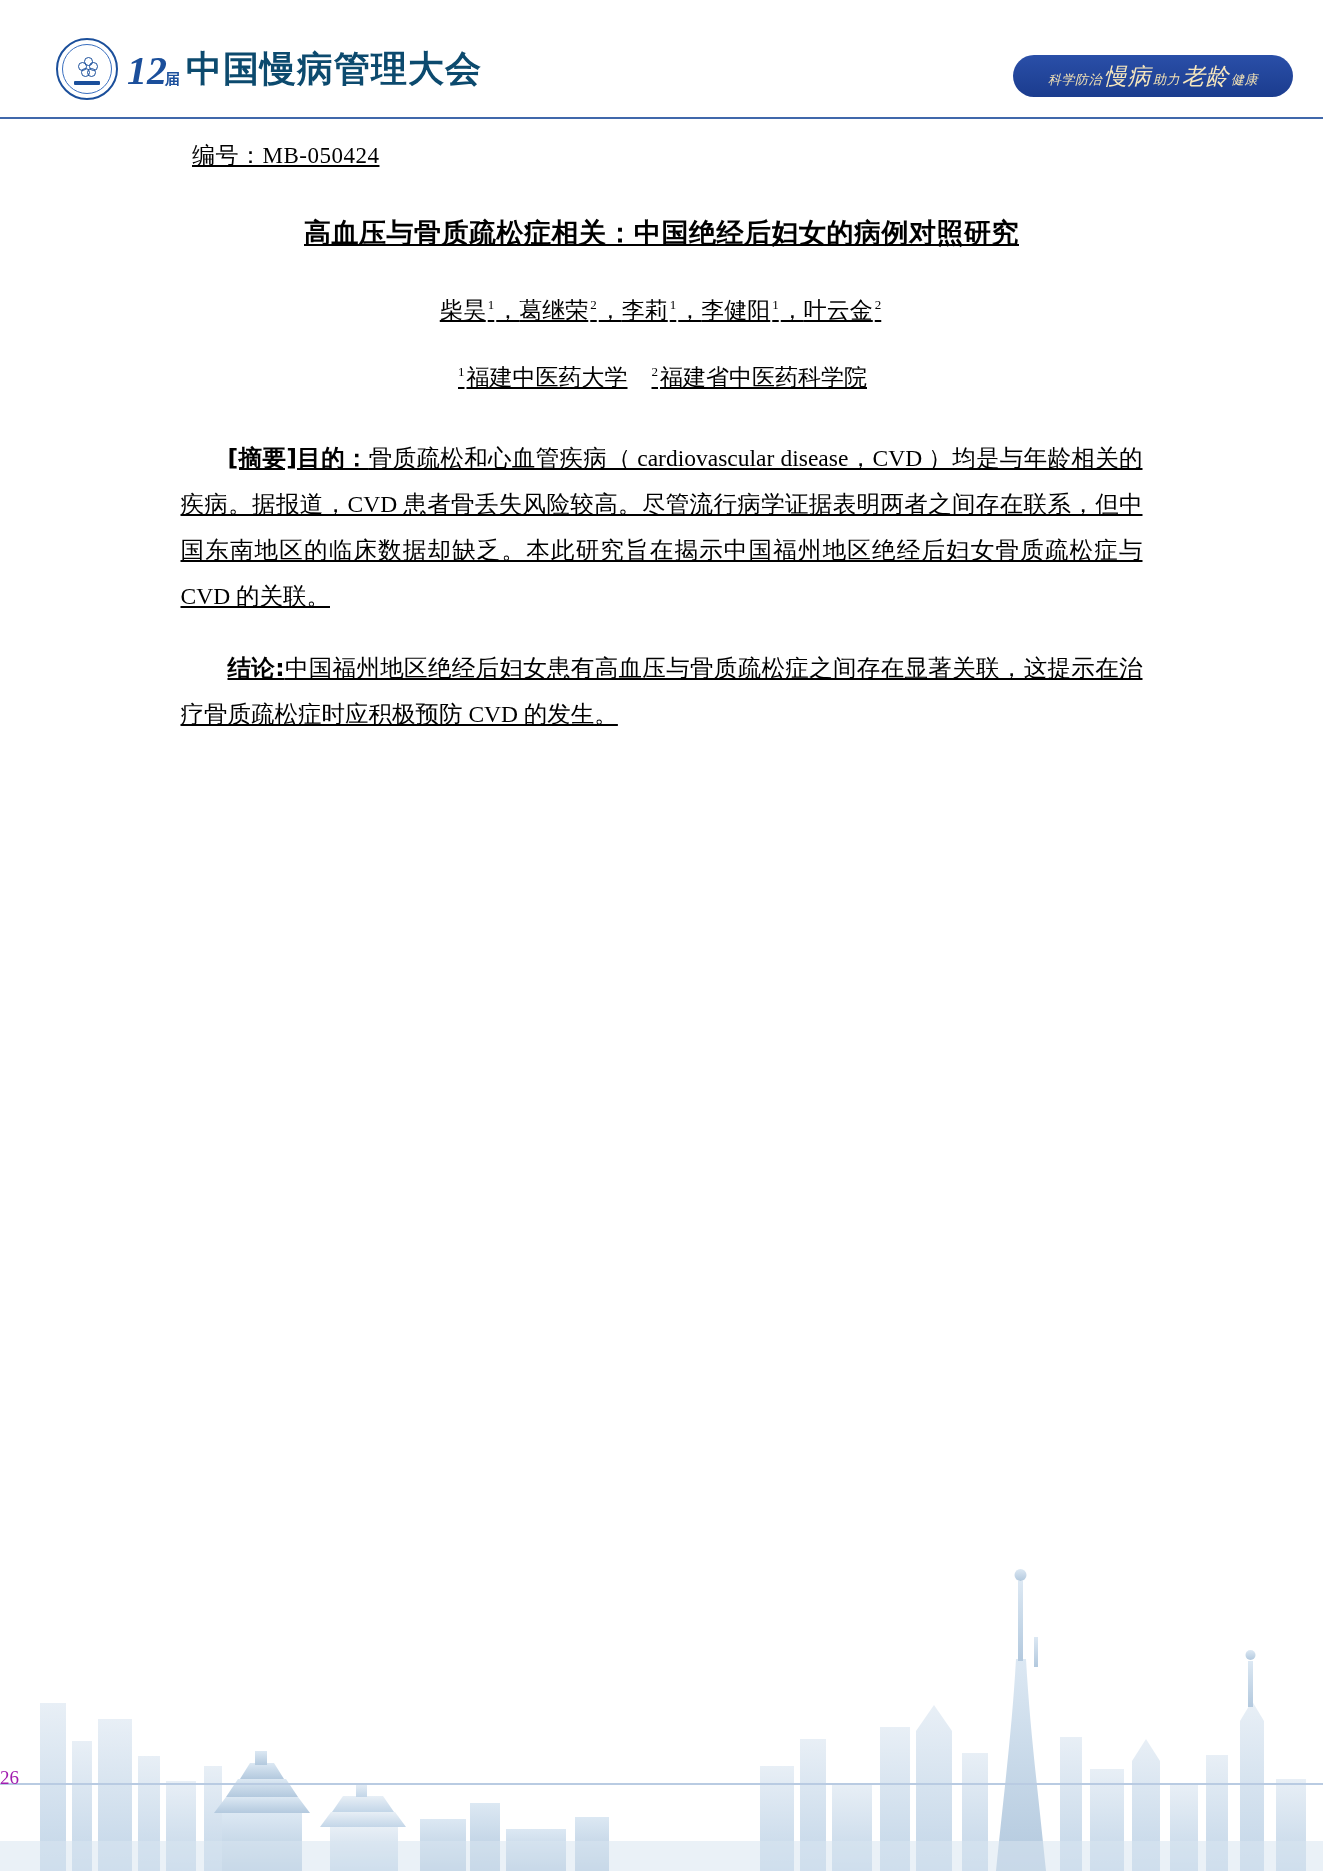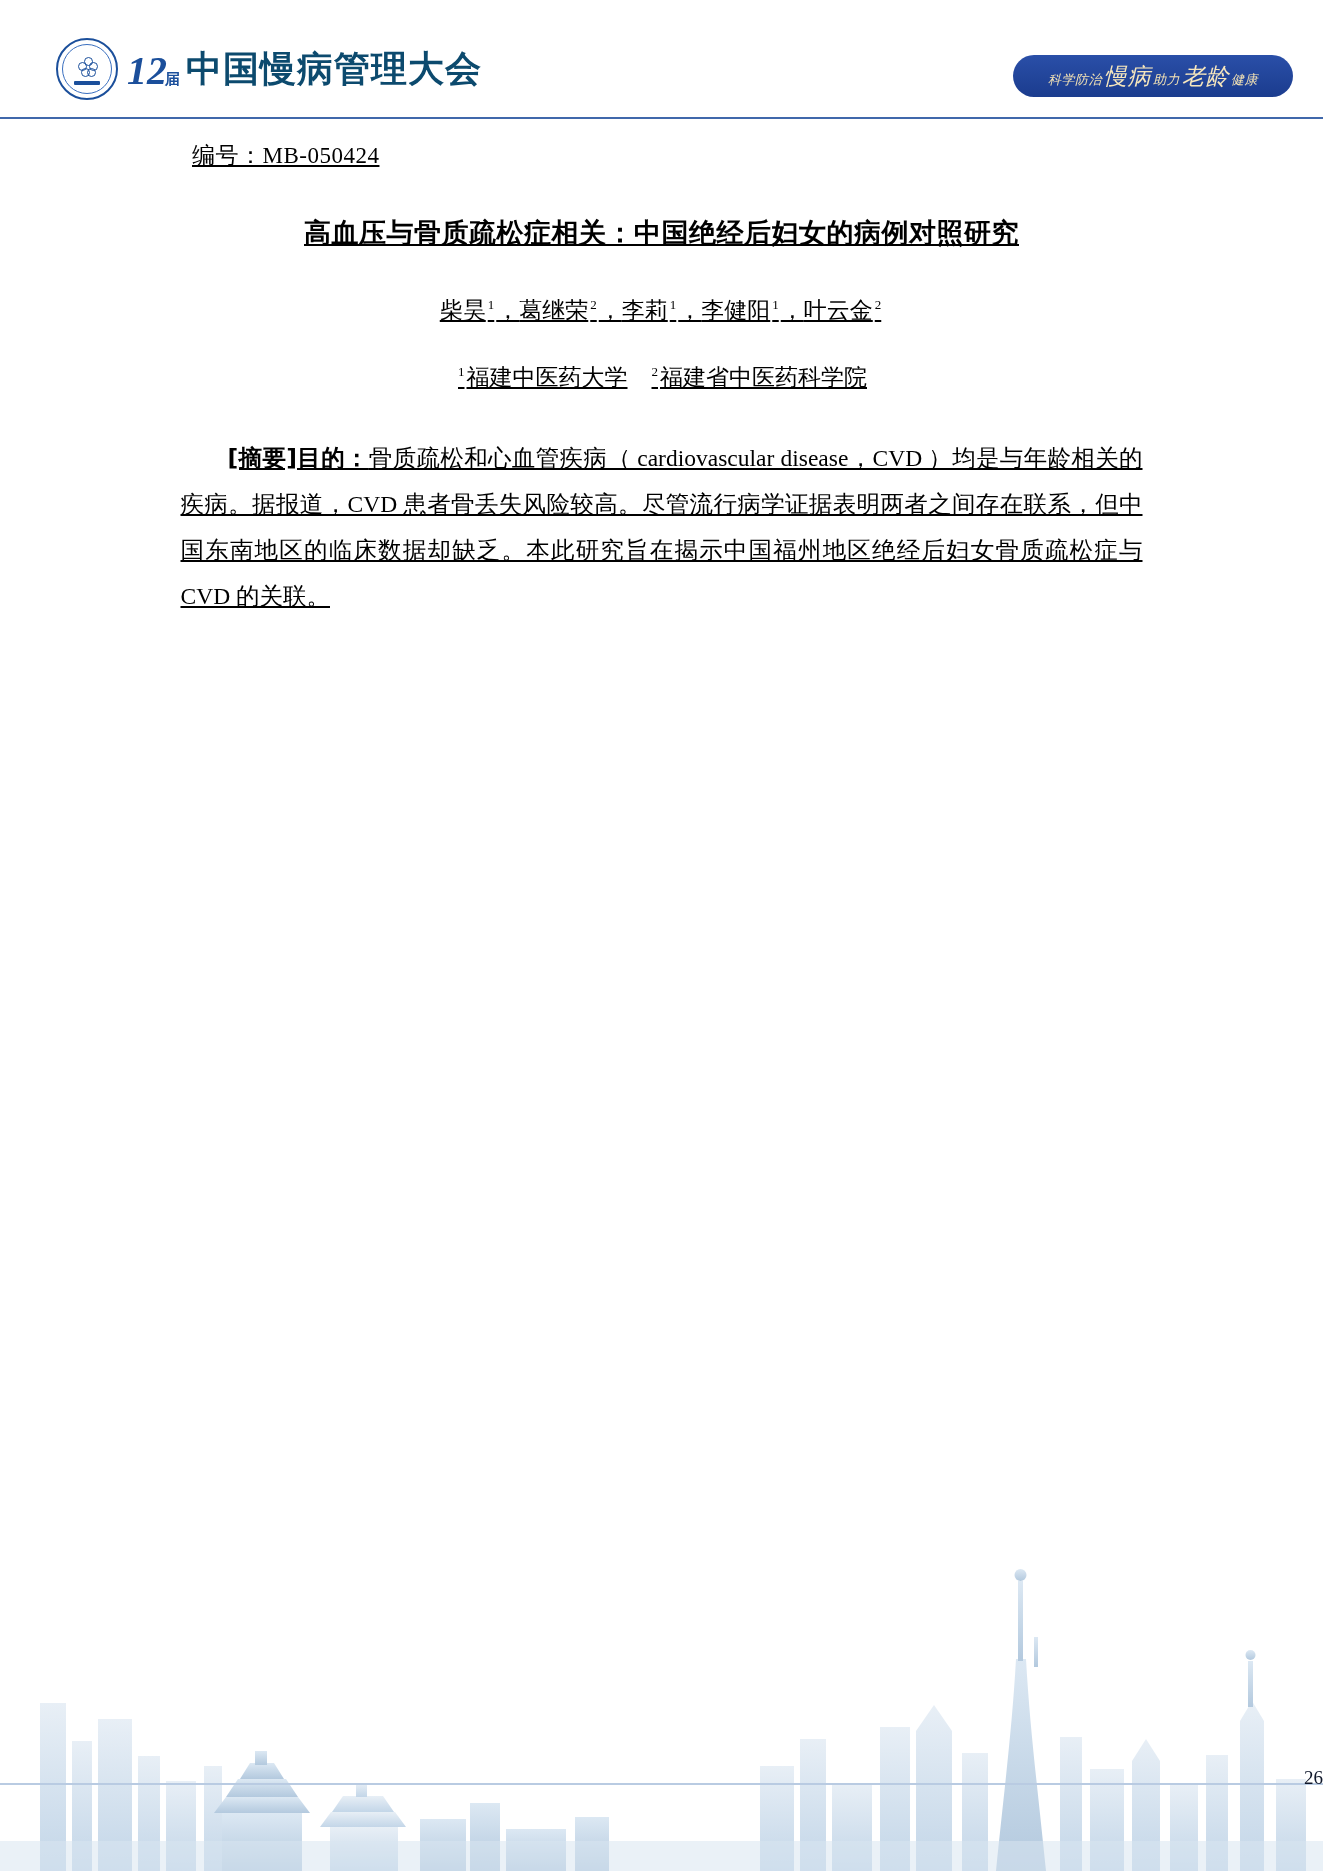--- a/index.html
+++ b/index.html
@@ -263,6 +263,7 @@
 
   <div id="abstract">
       <p class="para"><span class="lbl">[摘要]目的：</span><span>骨质疏松和心血管疾病（ cardiovascular disease，CVD ）均是与年龄相关的疾病。据报道，CVD 患者骨丢失风险较高。尽管流行病学证据表明两者之间存在联系，但中国东南地区的临床数据却缺乏。本此研究旨在揭示中国福州地区绝经后妇女骨质疏松症与 CVD 的关联。</span></p>
+      <p class="para"><span class="lbl">结论:</span><span>中国福州地区绝经后妇女患有高血压与骨质疏松症之间存在显著关联，这提示在治疗骨质疏松症时应积极预防 CVD 的发生。</span></p>
     </div>
 
 </div>

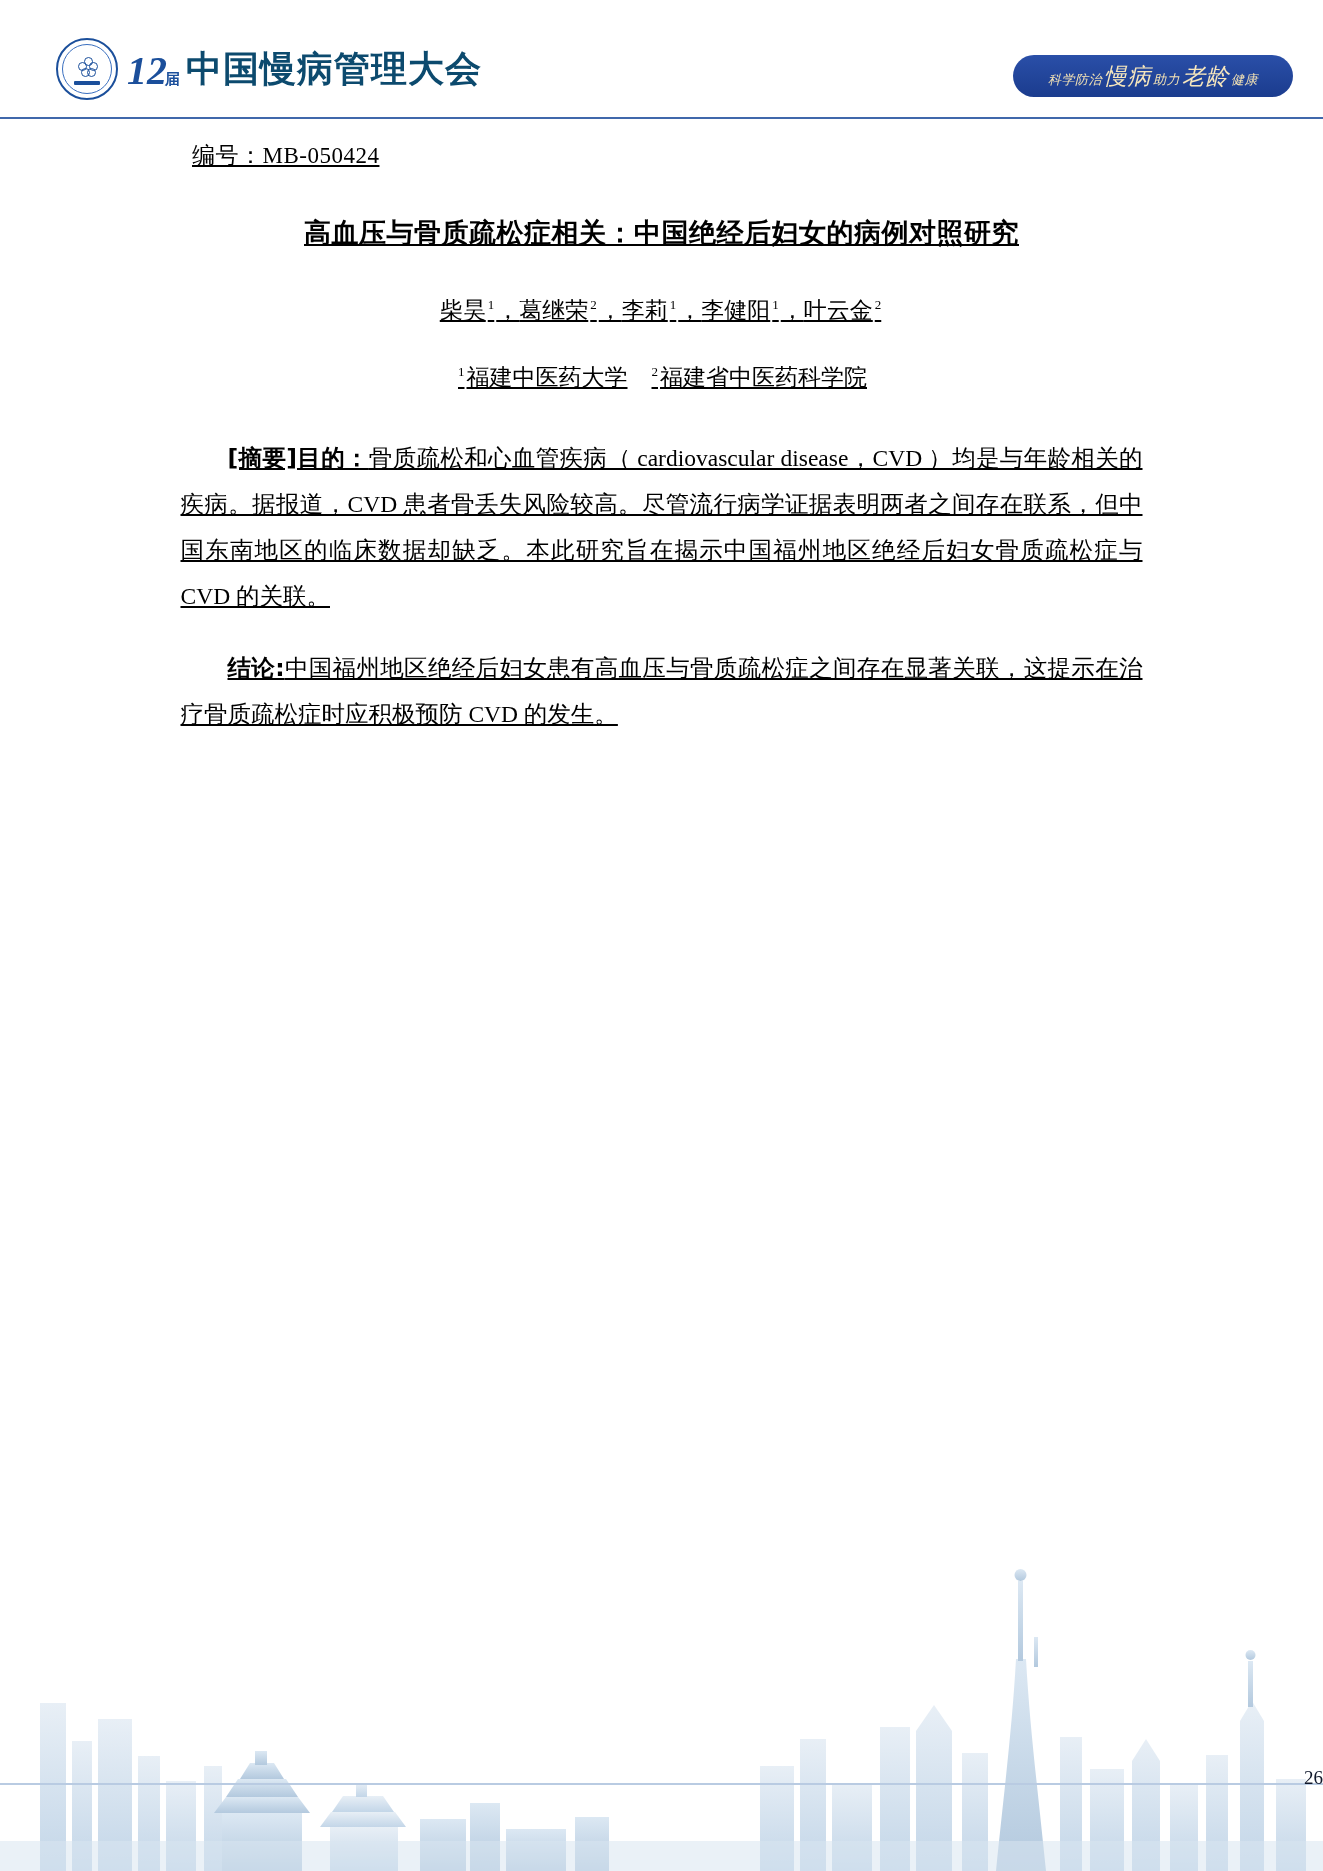--- a/index.html
+++ b/index.html
@@ -197,10 +197,10 @@
     position: absolute;
     left: 0; top: 1767px;
     width: 1323px;
-    text-align: right;
+    text-align: left;
     font-size: 19px;
     font-family: "Liberation Serif", serif;
-    color: #0f172a;
+    color: #a21caf;
     z-index: 5;
   }
   #skyline {

